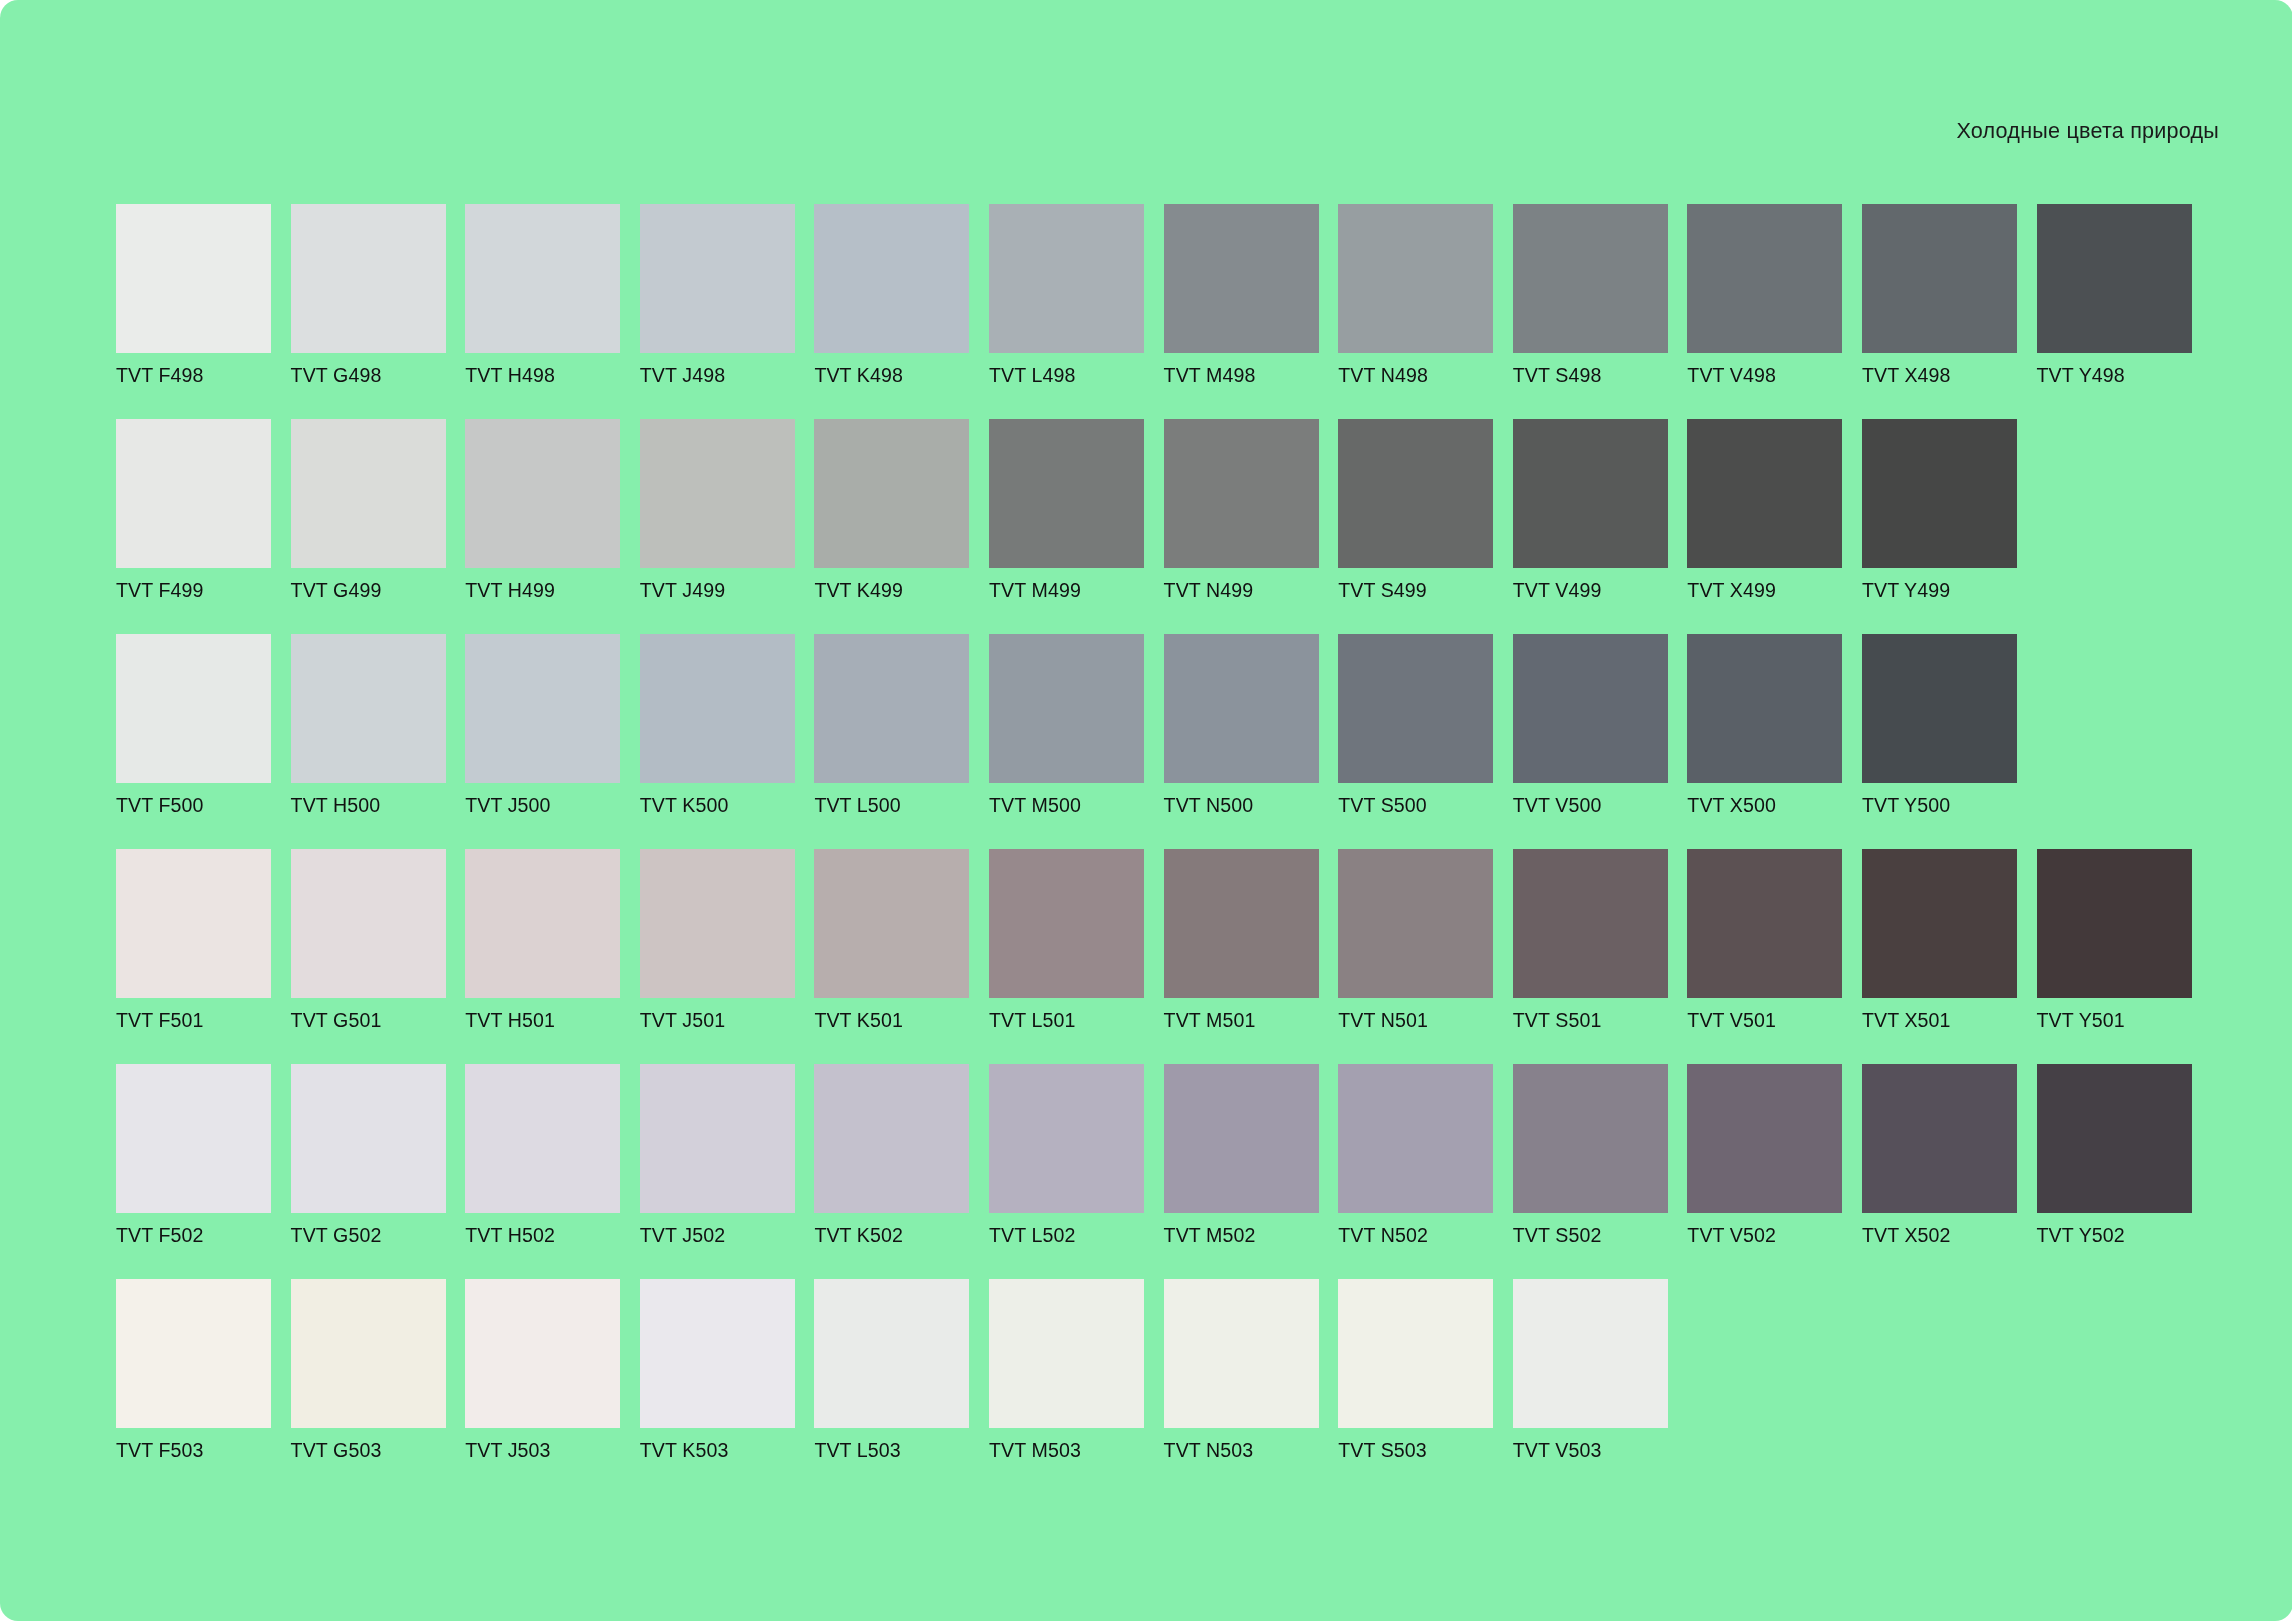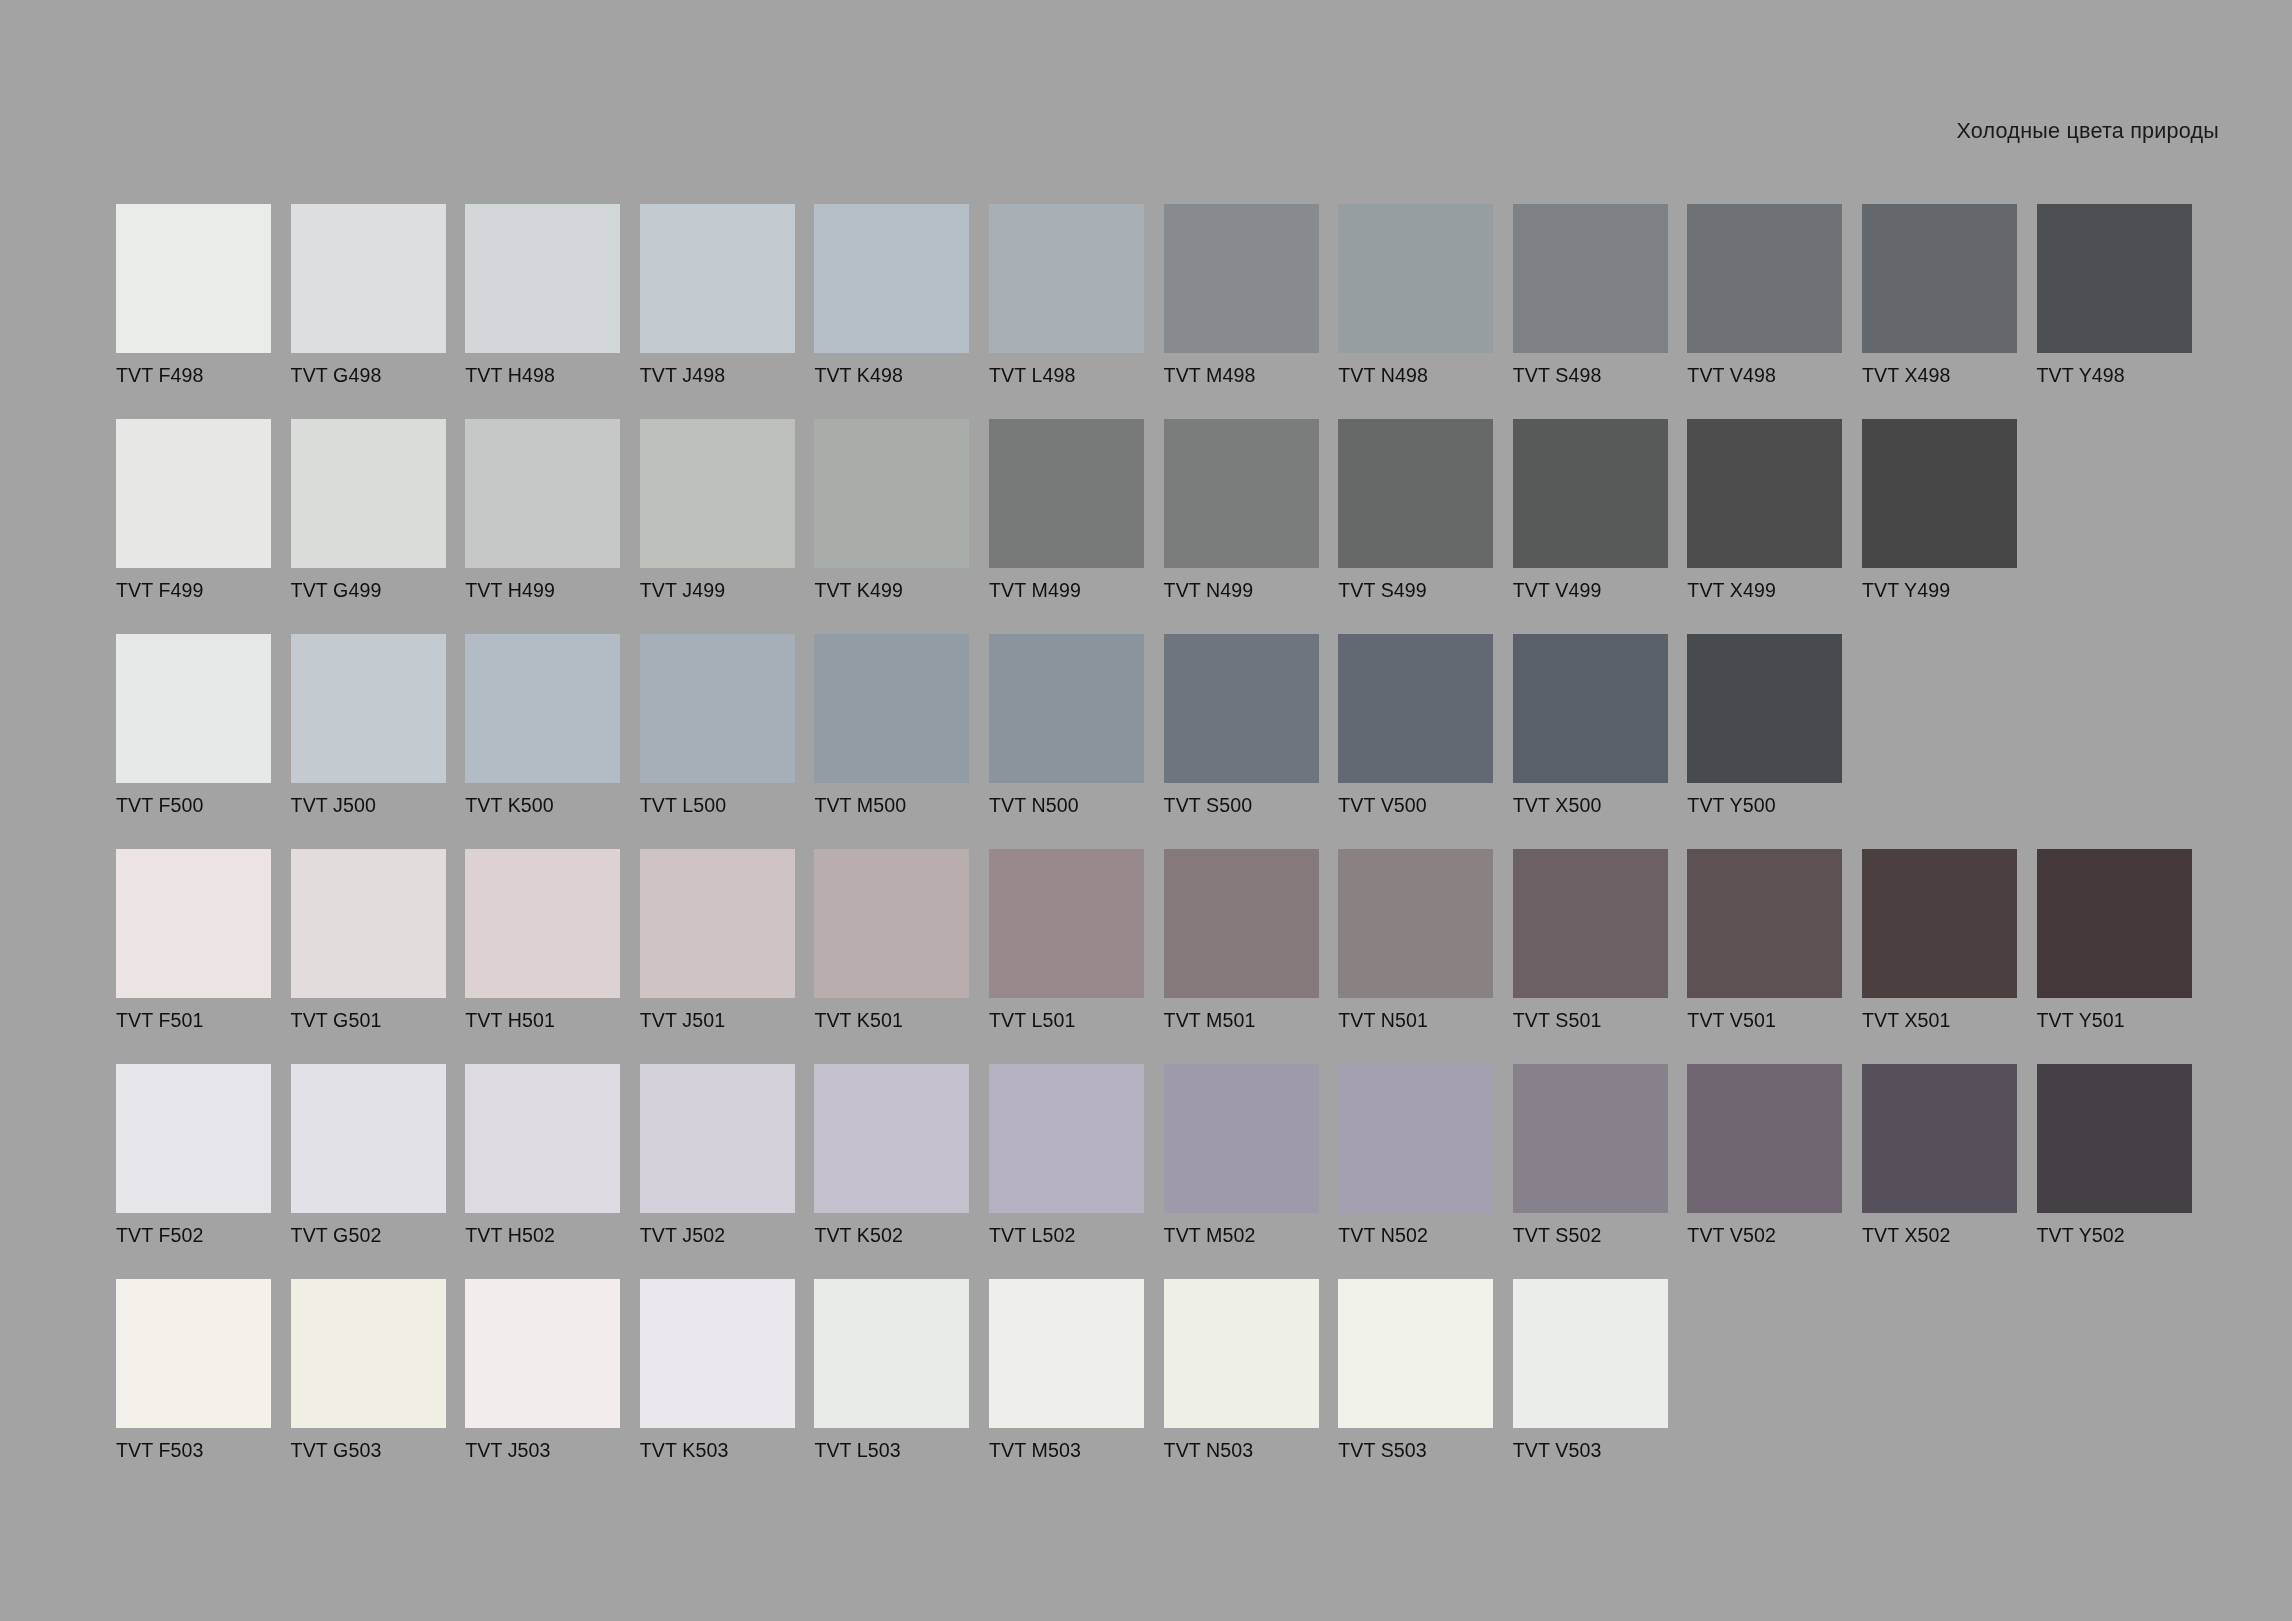--- a/index.html
+++ b/index.html
@@ -20,8 +20,9 @@
     position: relative;
     width: 2293px;
     height: 1621px;
-    background: #a3a3a3;
+    background: #86efac;
     box-sizing: border-box;
+    border-radius: 18px;
   }
   .title-bar {
     position: absolute;

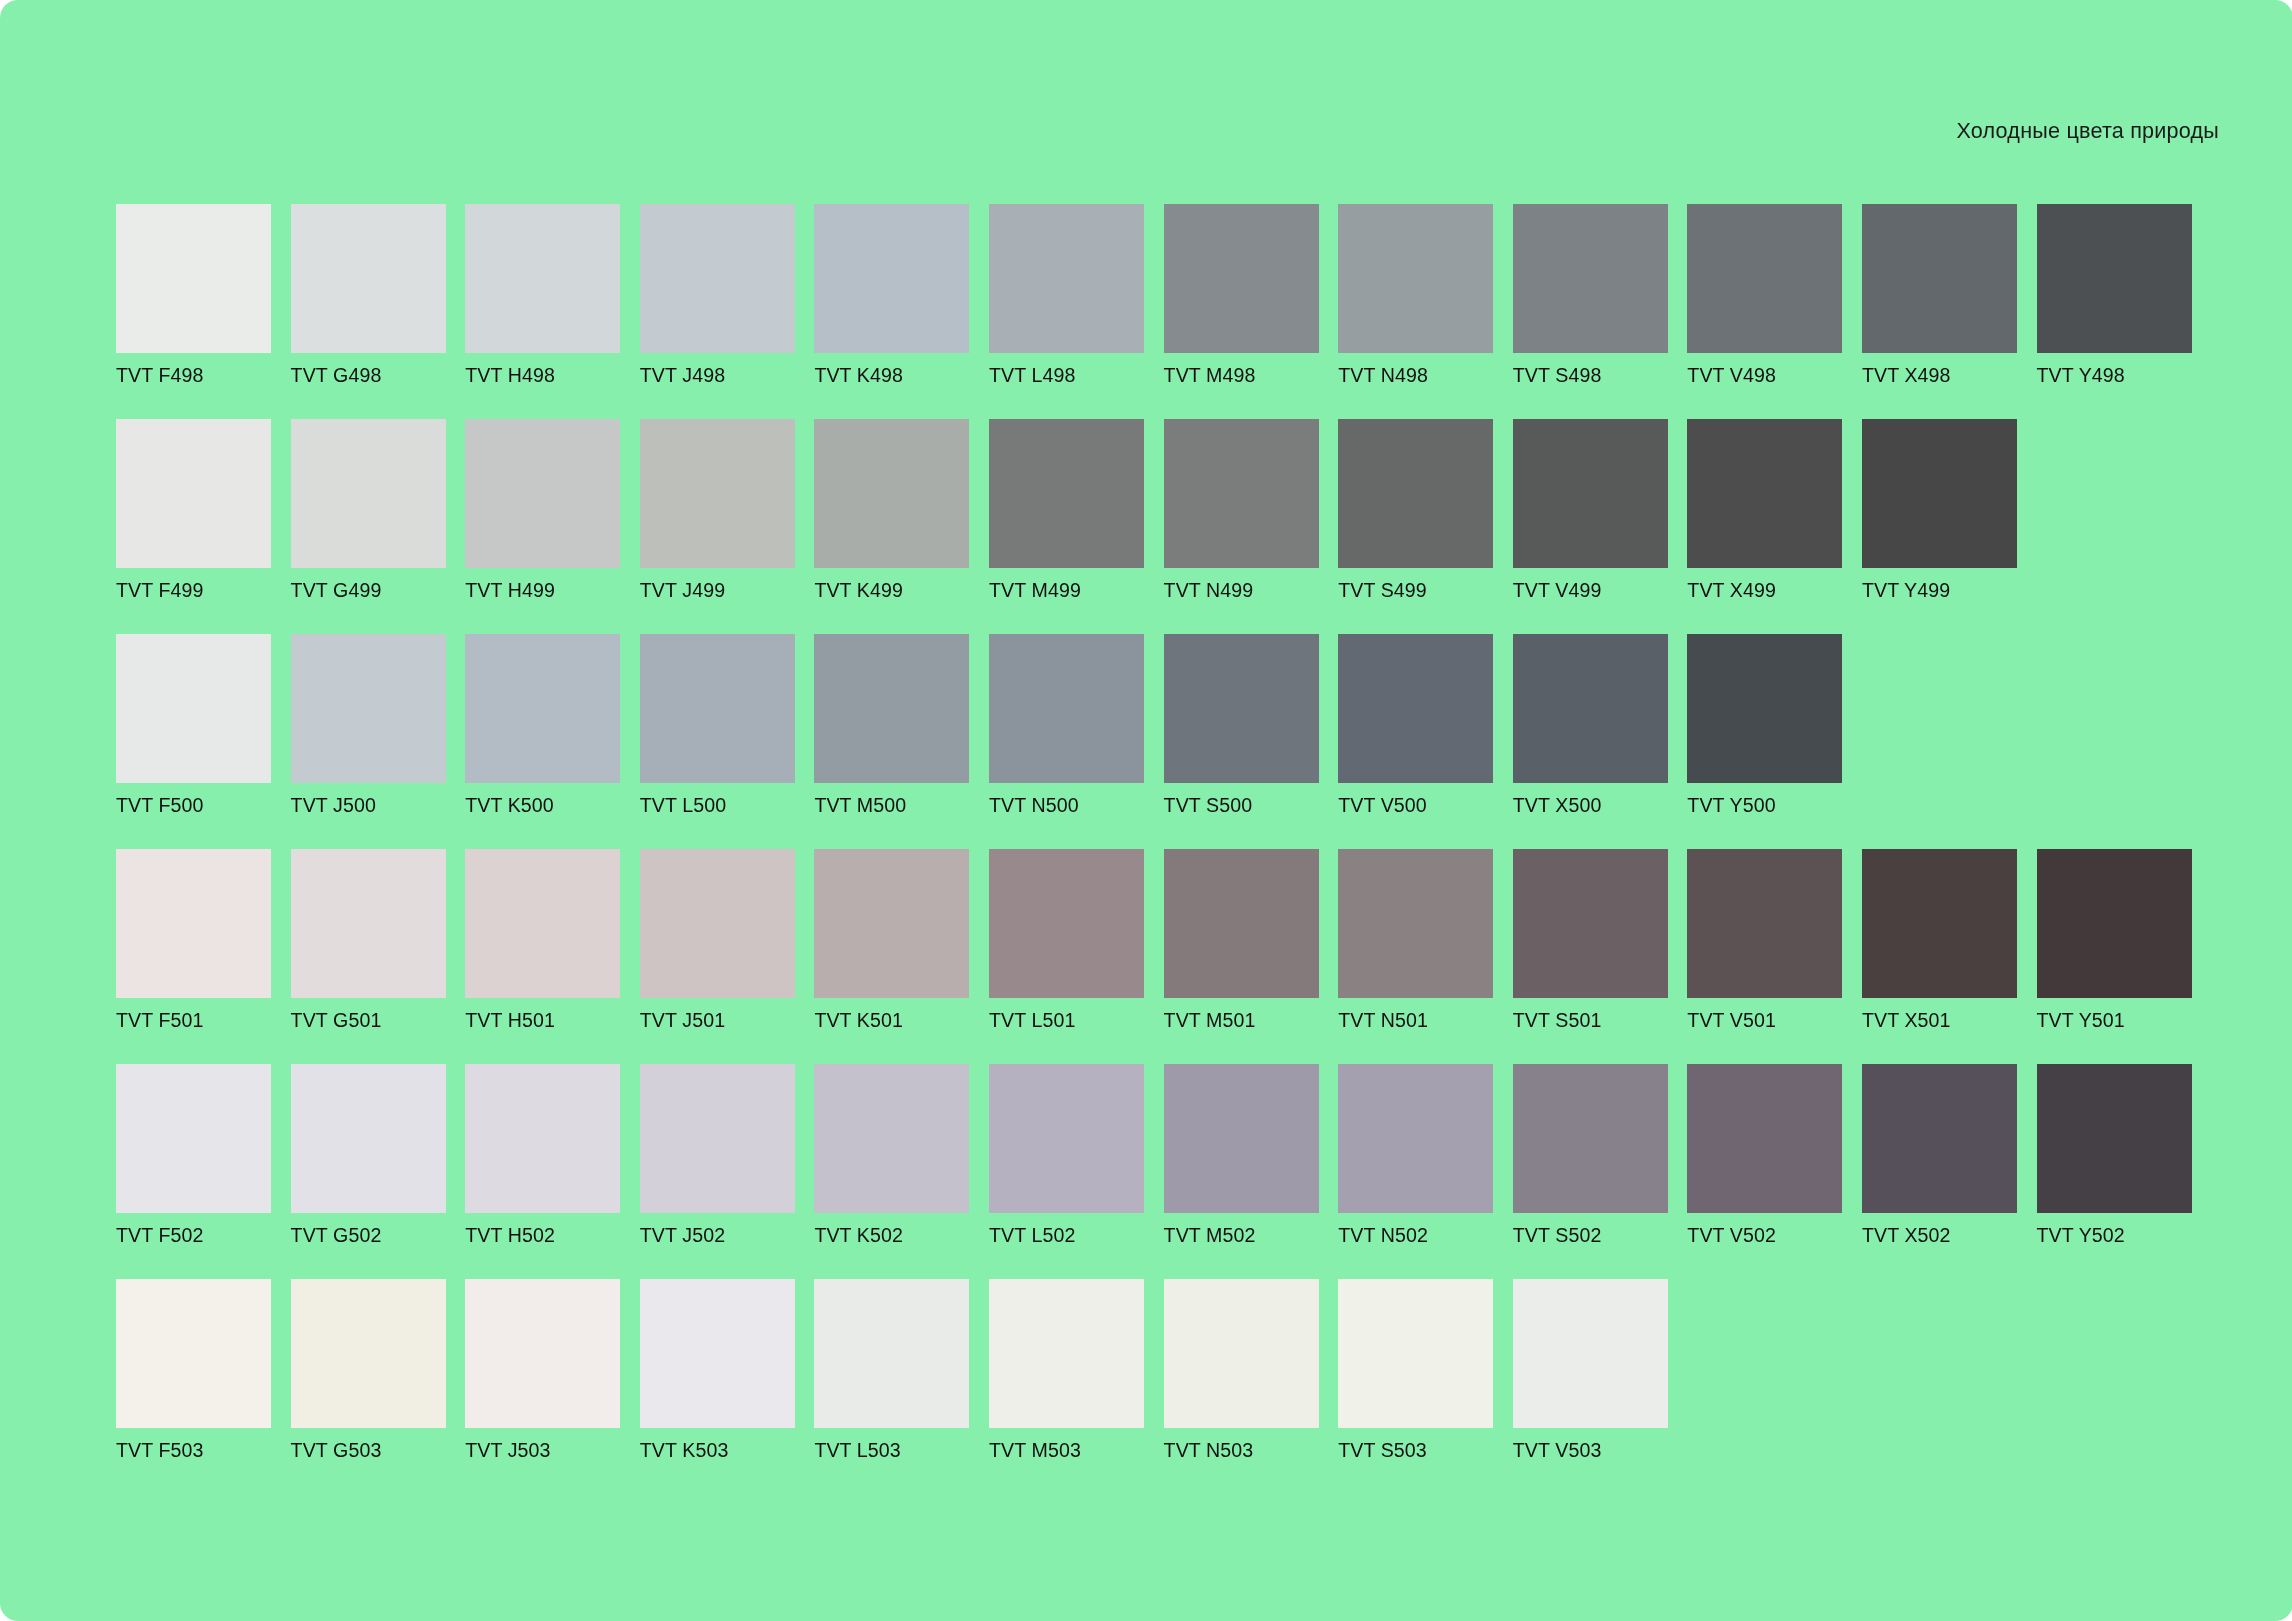--- a/index.html
+++ b/index.html
@@ -186,6 +186,10 @@
           <div class="swatch-label">TVT F500</div>
         </div>
         <div class="swatch-cell">
+          <div class="swatch-chip" style="background-color: rgb(206, 212, 215);"></div>
+          <div class="swatch-label">TVT H500</div>
+        </div>
+        <div class="swatch-cell">
           <div class="swatch-chip" style="background-color: rgb(195, 203, 209);"></div>
           <div class="swatch-label">TVT J500</div>
         </div>

